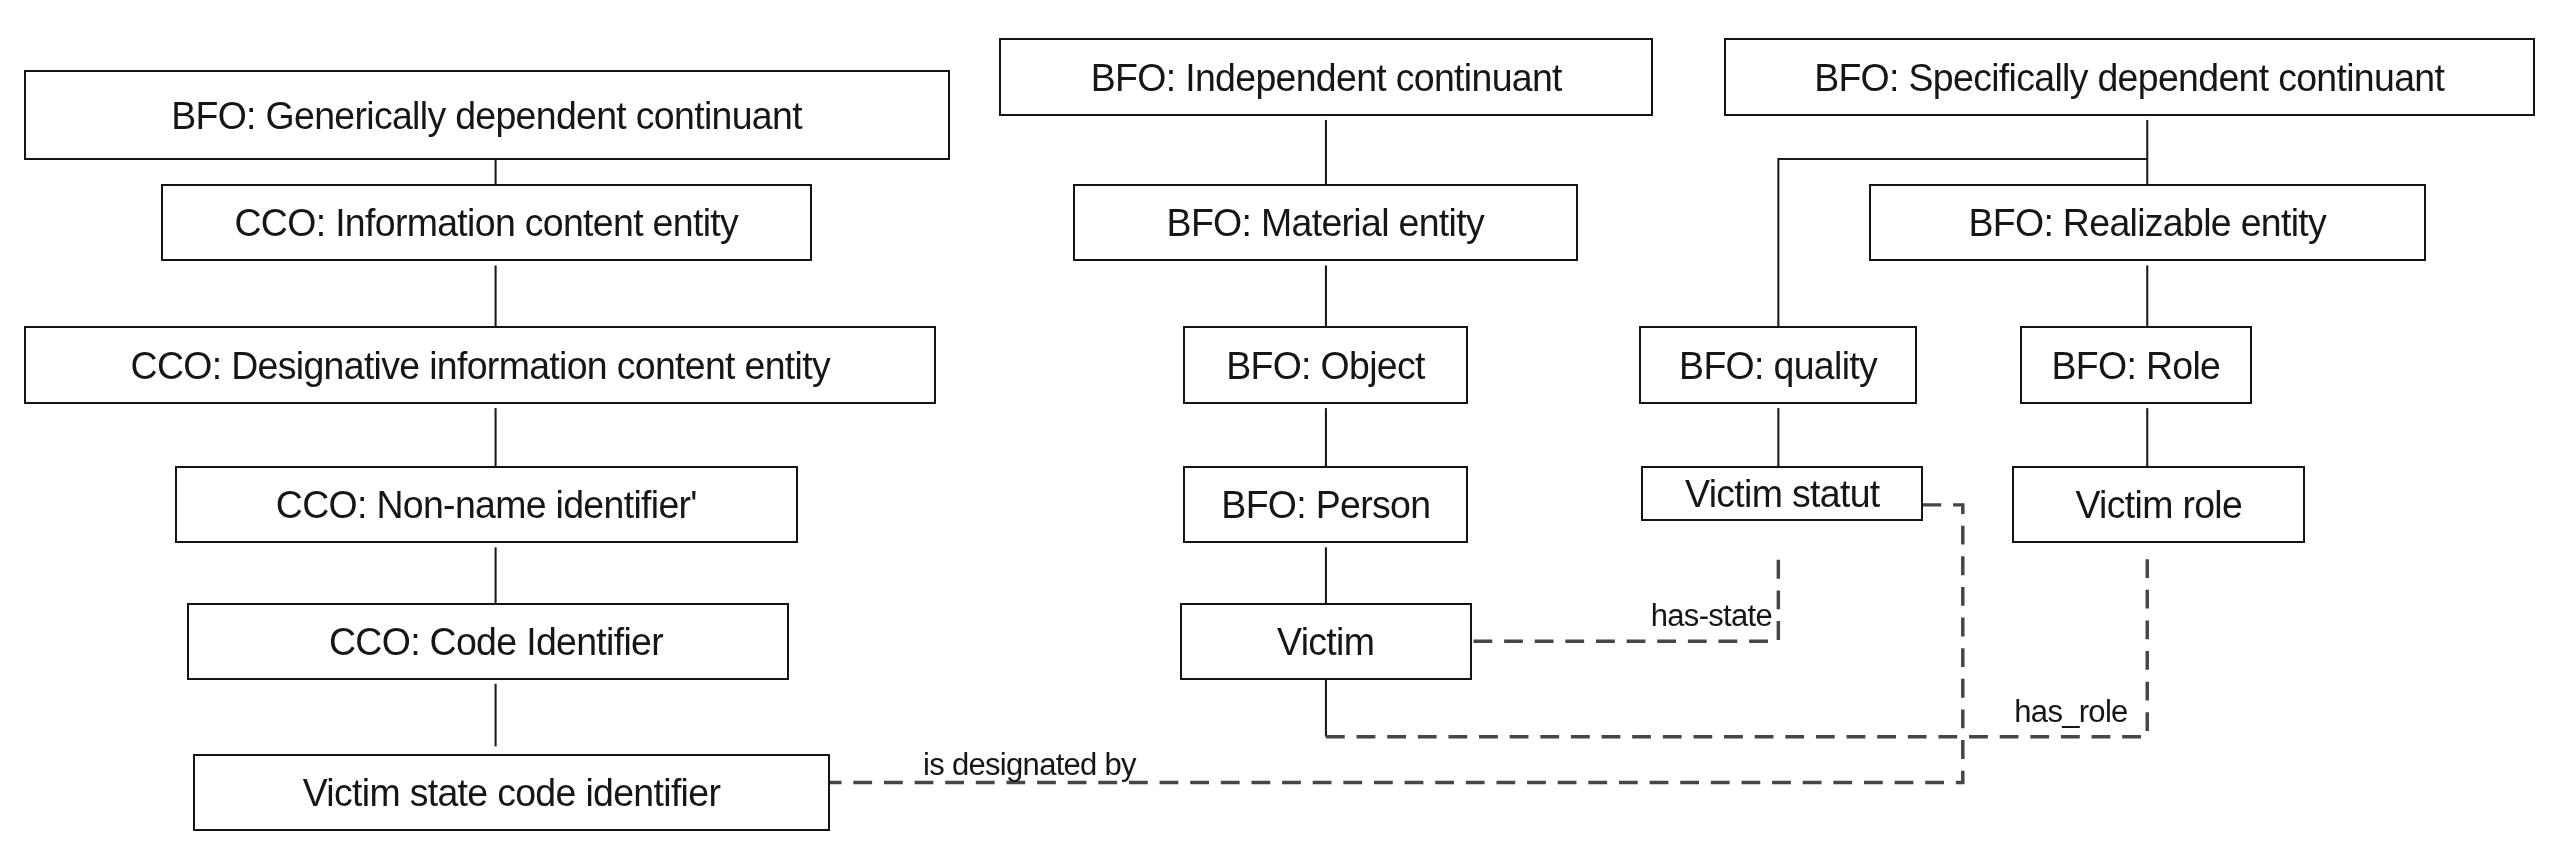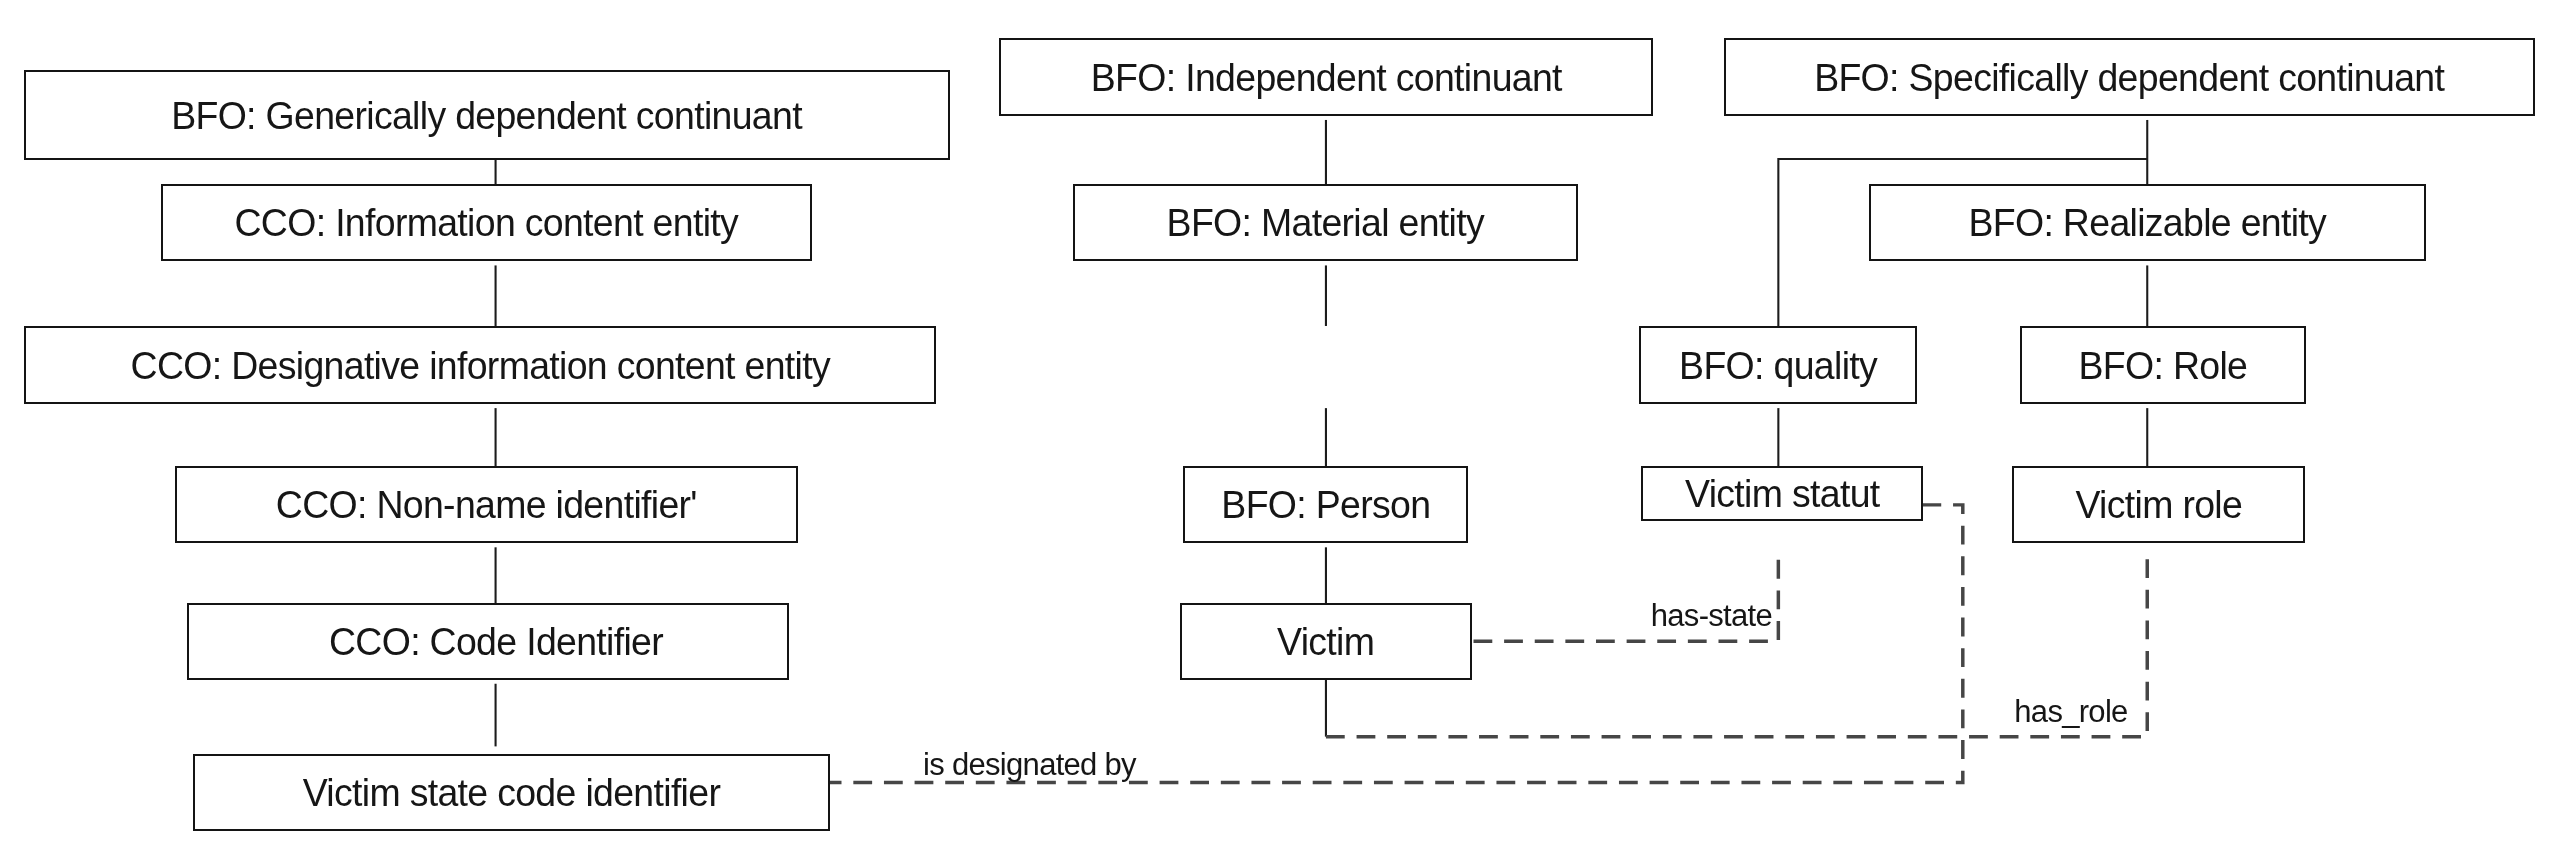--- a/index.html
+++ b/index.html
@@ -80,6 +80,9 @@
   <div class="node" style="left:1073px;top:184px;width:505px;height:77px;">
     <span class="nl">BFO: Material entity</span>
   </div>
+  <div class="node" style="left:1183px;top:326px;width:285px;height:78px;">
+    <span class="nl">BFO: Object</span>
+  </div>
   <div class="node" style="left:1183px;top:466px;width:285px;height:77px;">
     <span class="nl">BFO: Person</span>
   </div>

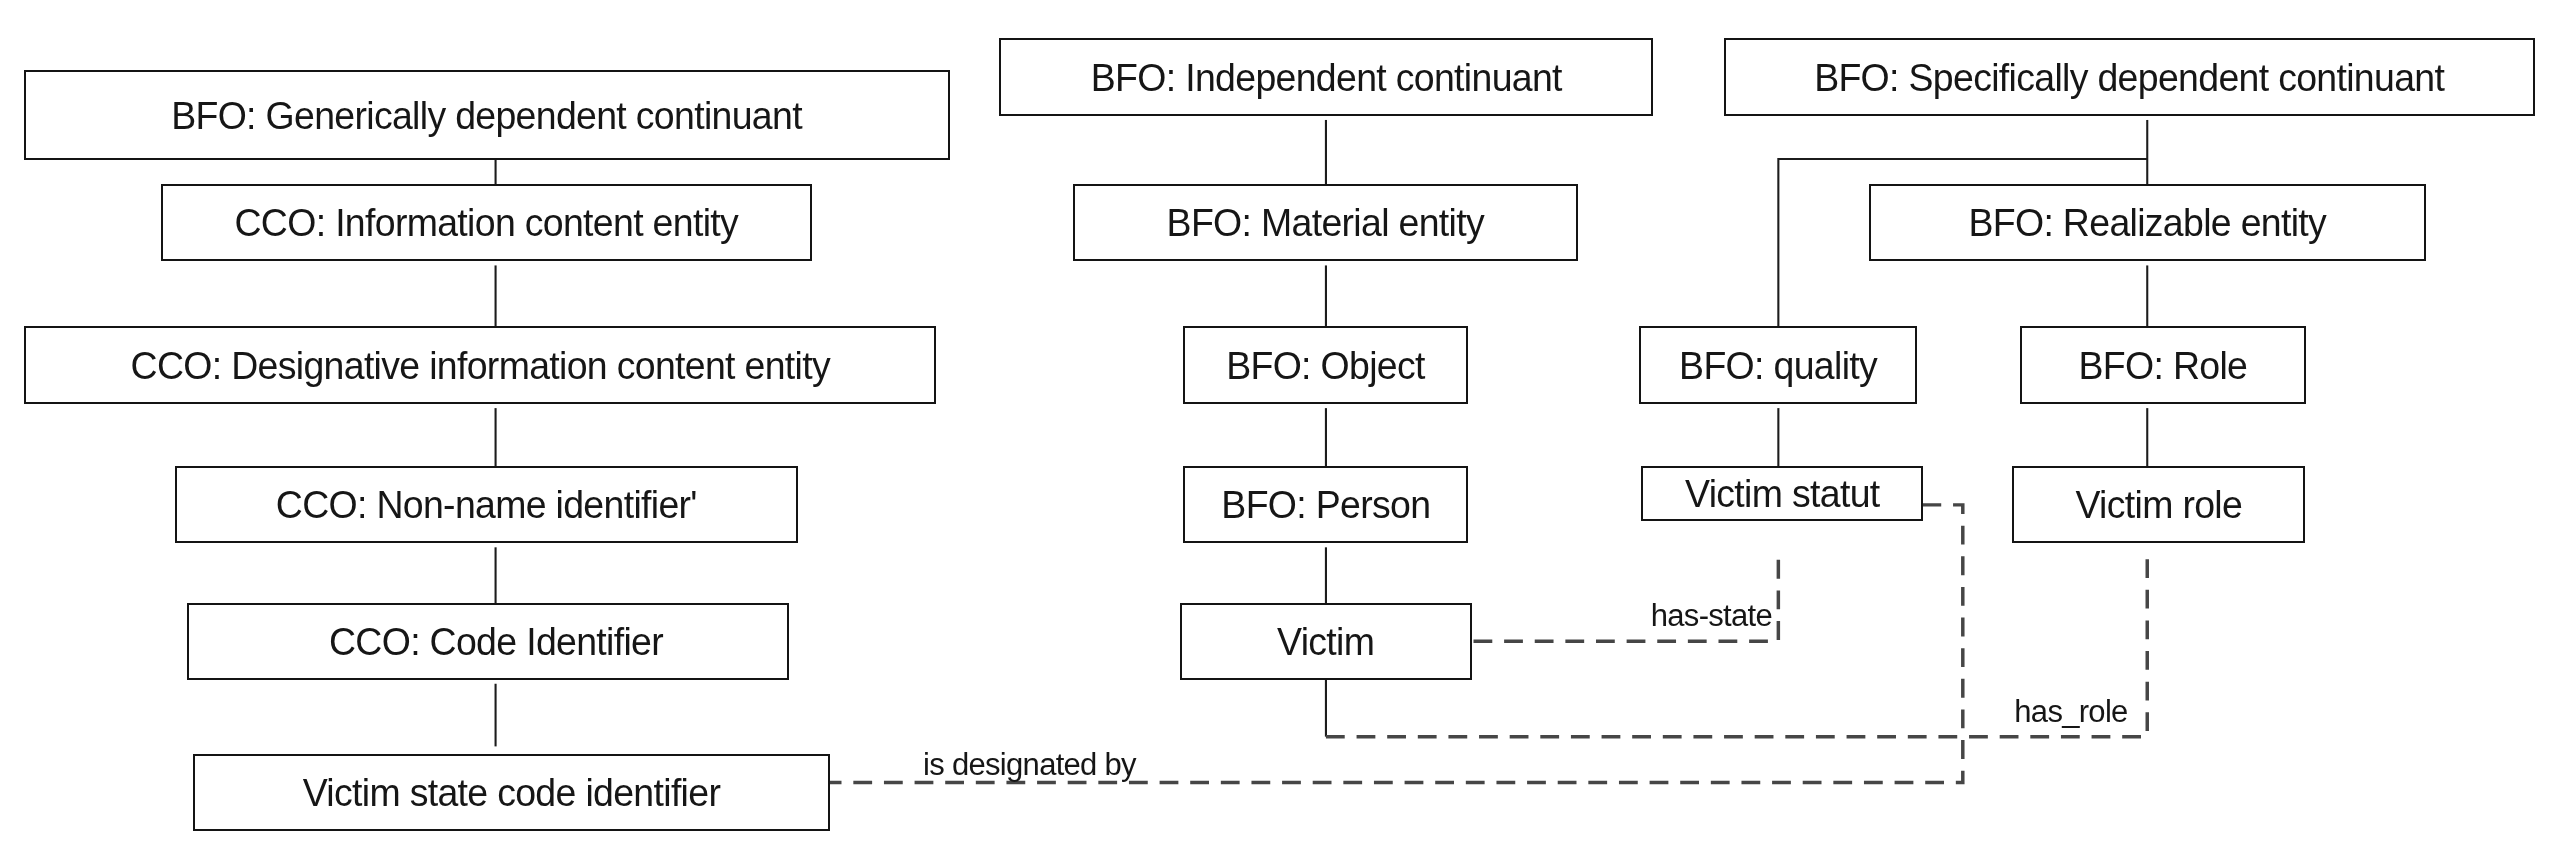--- a/index.html
+++ b/index.html
@@ -99,7 +99,7 @@
   <div class="node" style="left:1639px;top:326px;width:278px;height:78px;">
     <span class="nl">BFO: quality</span>
   </div>
-  <div class="node" style="left:2020px;top:326px;width:286px;height:78px;">
+  <div class="node" style="left:2020px;top:326px;width:232px;height:78px;">
     <span class="nl">BFO: Role</span>
   </div>
   <div class="node" style="left:1641px;top:466px;width:282px;height:55px;">

